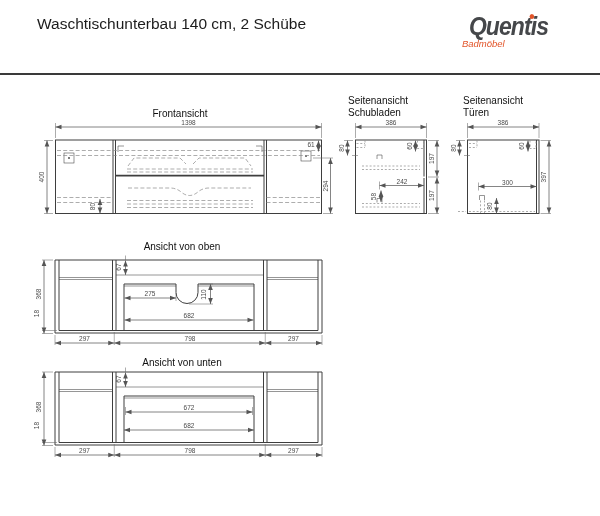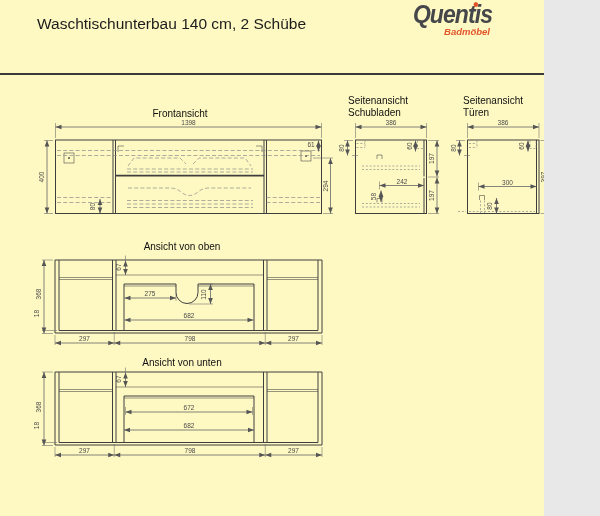--- a/index.html
+++ b/index.html
@@ -3,7 +3,7 @@
 <meta charset="utf-8">
 <style>
   html,body{margin:0;padding:0;background:#e8e8e8;}
-  .page{position:relative;width:544px;height:516px;background:#fef9c3;overflow:hidden;
+  .page{position:relative;width:600px;height:516px;background:#ffffff;overflow:hidden;
         font-family:"Liberation Sans",sans-serif;}
   
   .hdr-title{position:absolute;left:37px;top:13px;font-size:15.5px;line-height:22px;color:#1c1c1c;}

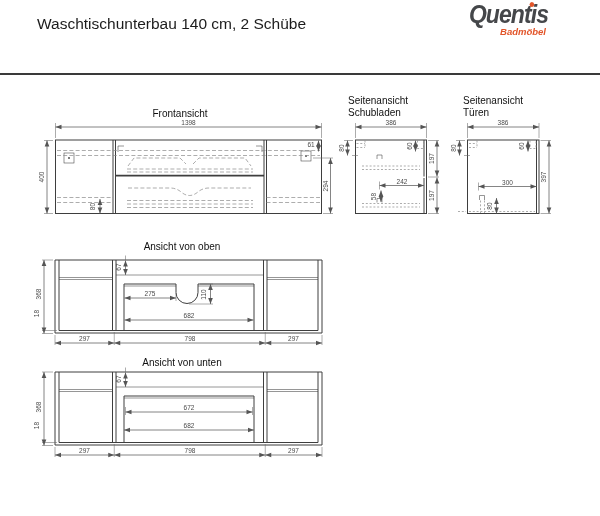--- a/index.html
+++ b/index.html
@@ -7,7 +7,7 @@
         font-family:"Liberation Sans",sans-serif;}
   
   .hdr-title{position:absolute;left:37px;top:13px;font-size:15.5px;line-height:22px;color:#1c1c1c;}
-  .logo{position:absolute;top:0;right:52px;text-align:right;}
+  .logo{position:absolute;top:12px;right:52px;}
   .brand{display:inline-block;position:relative;font-style:italic;font-weight:700;font-size:25px;
          color:#45474a;letter-spacing:-1px;transform:scaleX(.92);transform-origin:right;}
   .brand .idot{position:absolute;top:2px;right:15px;width:5px;height:5px;border-radius:50%;background:#e2552a;}

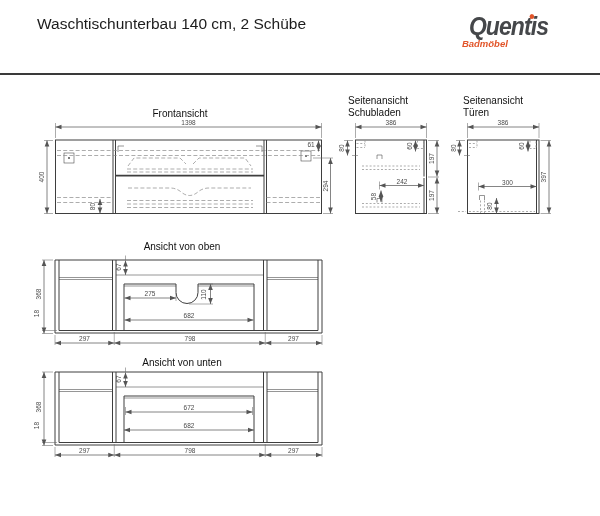--- a/index.html
+++ b/index.html
@@ -11,7 +11,7 @@
   .brand{display:inline-block;position:relative;font-style:italic;font-weight:700;font-size:25px;
          color:#45474a;letter-spacing:-1px;transform:scaleX(.92);transform-origin:right;}
   .brand .idot{position:absolute;top:2px;right:15px;width:5px;height:5px;border-radius:50%;background:#e2552a;}
-  .tagline{font-style:italic;font-weight:700;font-size:9.5px;color:#e2552a;margin-top:-3px;padding-right:2px;}
+  .tagline{font-style:italic;font-weight:400;font-size:9.5px;color:#e2552a;margin-top:-3px;padding-right:2px;}
   .rule{position:absolute;top:73px;left:0;width:600px;height:2px;background:#3a3a3a;}
   
   svg{position:absolute;top:86px;left:0;}

